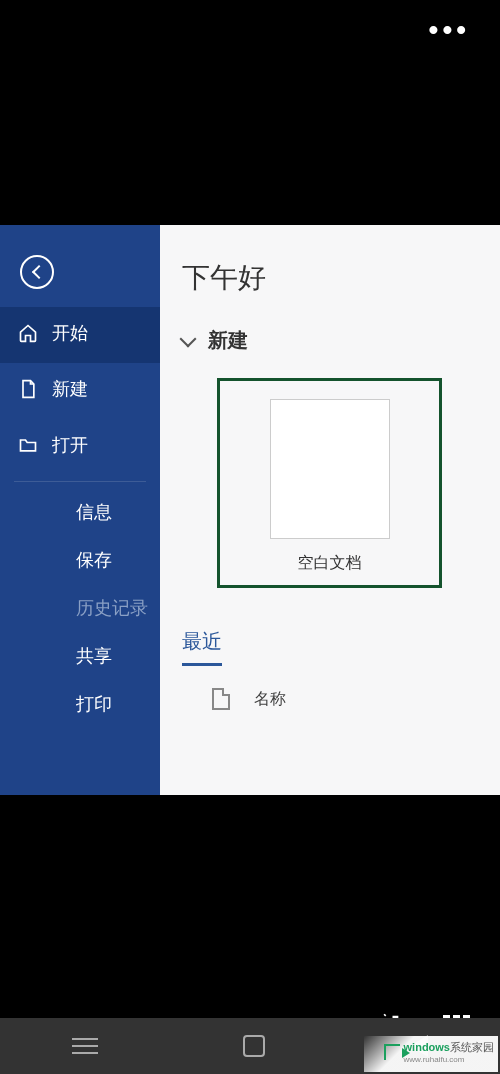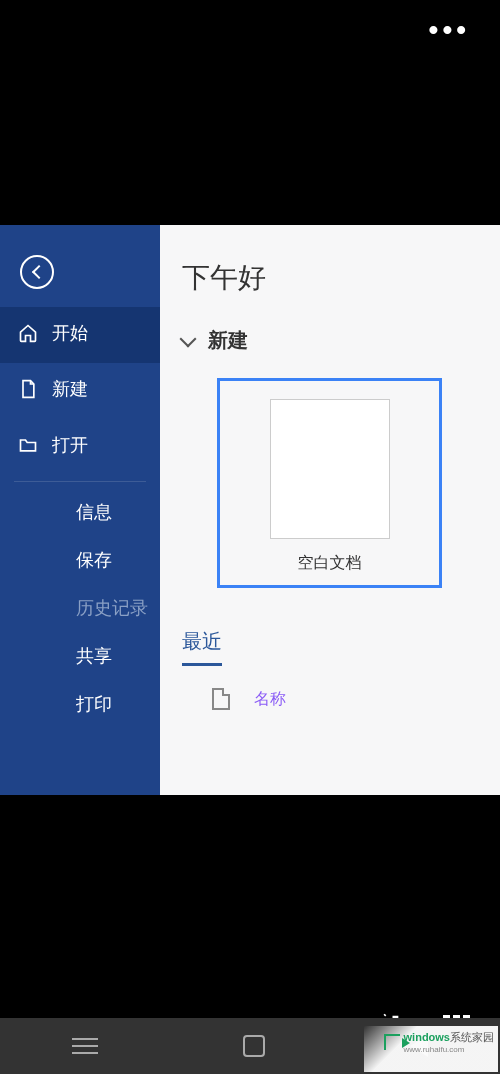--- a/index.html
+++ b/index.html
@@ -119,7 +119,7 @@
       font-weight: 600;
     }
     .red-box {
-      border: 3px solid #3b82f6;
+      border: 3px solid #14532d;
       width: 225px;
       height: 210px;
       margin-left: 35px;

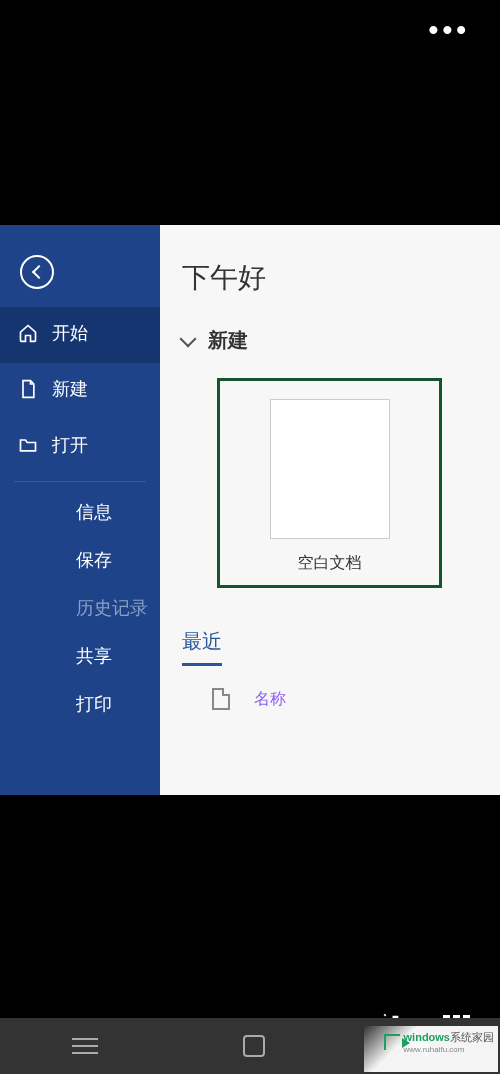--- a/index.html
+++ b/index.html
@@ -159,7 +159,7 @@
       display: flex;
       align-items: center;
       gap: 24px;
-      color: #8b5cf6;
+      color: #404040;
       font-size: 16px;
     }
     .file-icon {

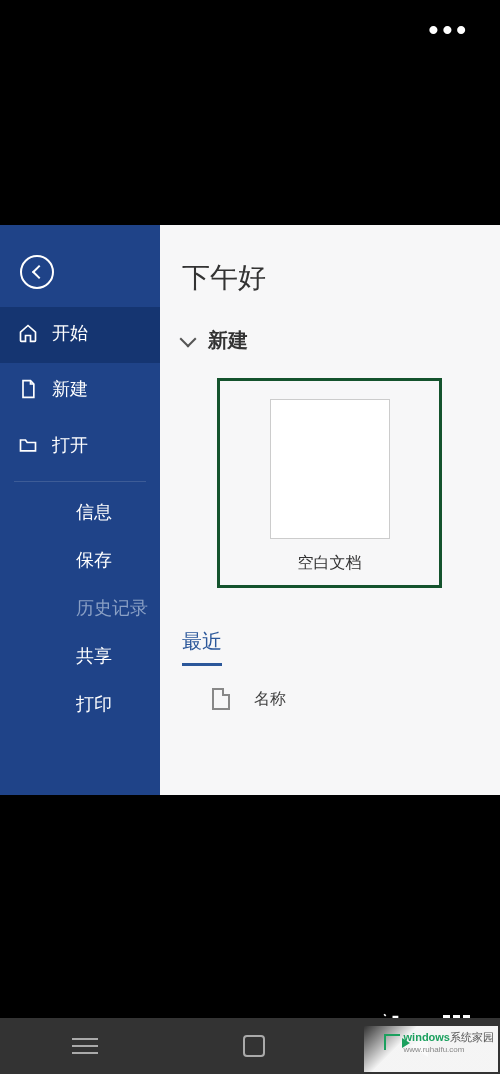--- a/index.html
+++ b/index.html
@@ -235,7 +235,7 @@
       bottom: 2px;
       right: 2px;
       background: linear-gradient(135deg, transparent 0%, rgba(255,255,255,0.95) 30%);
-      padding: 4px 4px 18px 20px;
+      padding: 4px 4px 8px 20px;
       display: flex;
       align-items: center;
       font-size: 11px;

